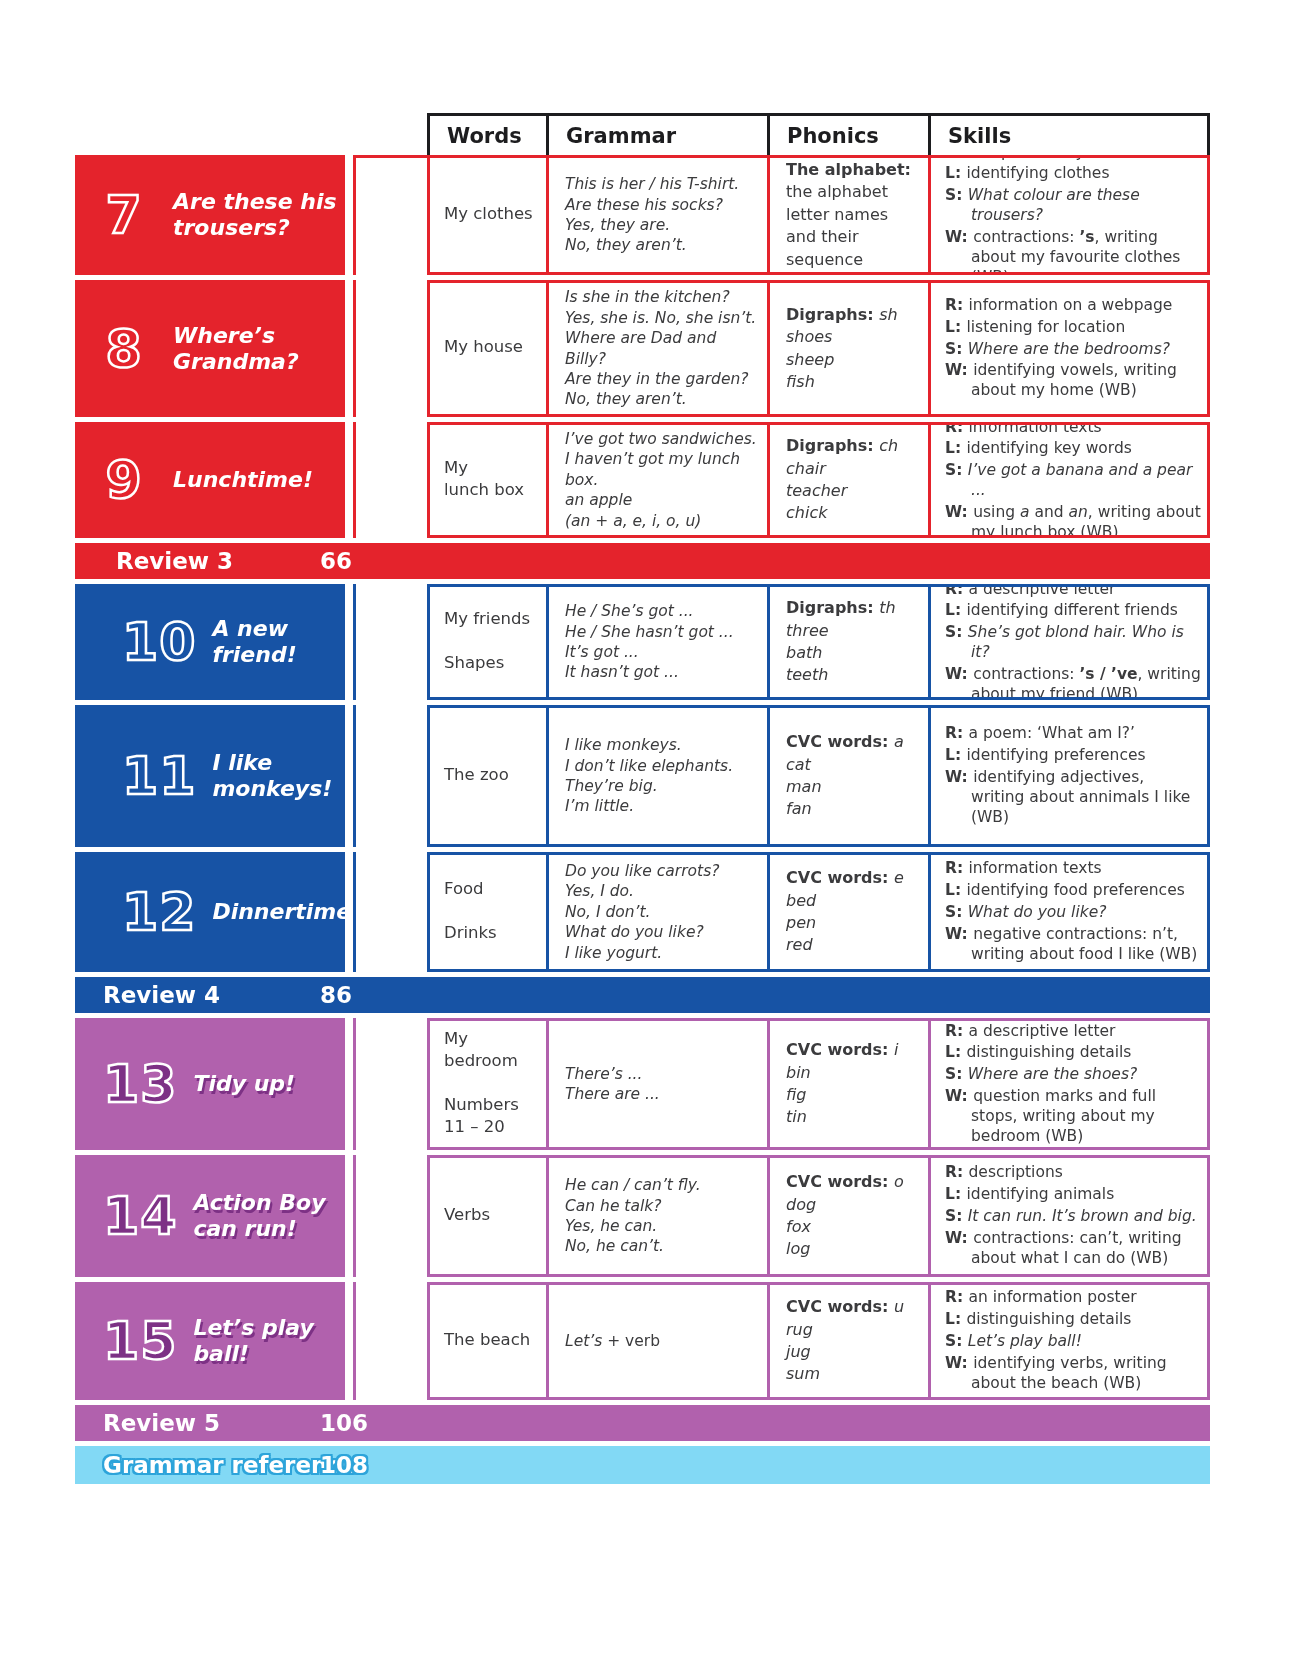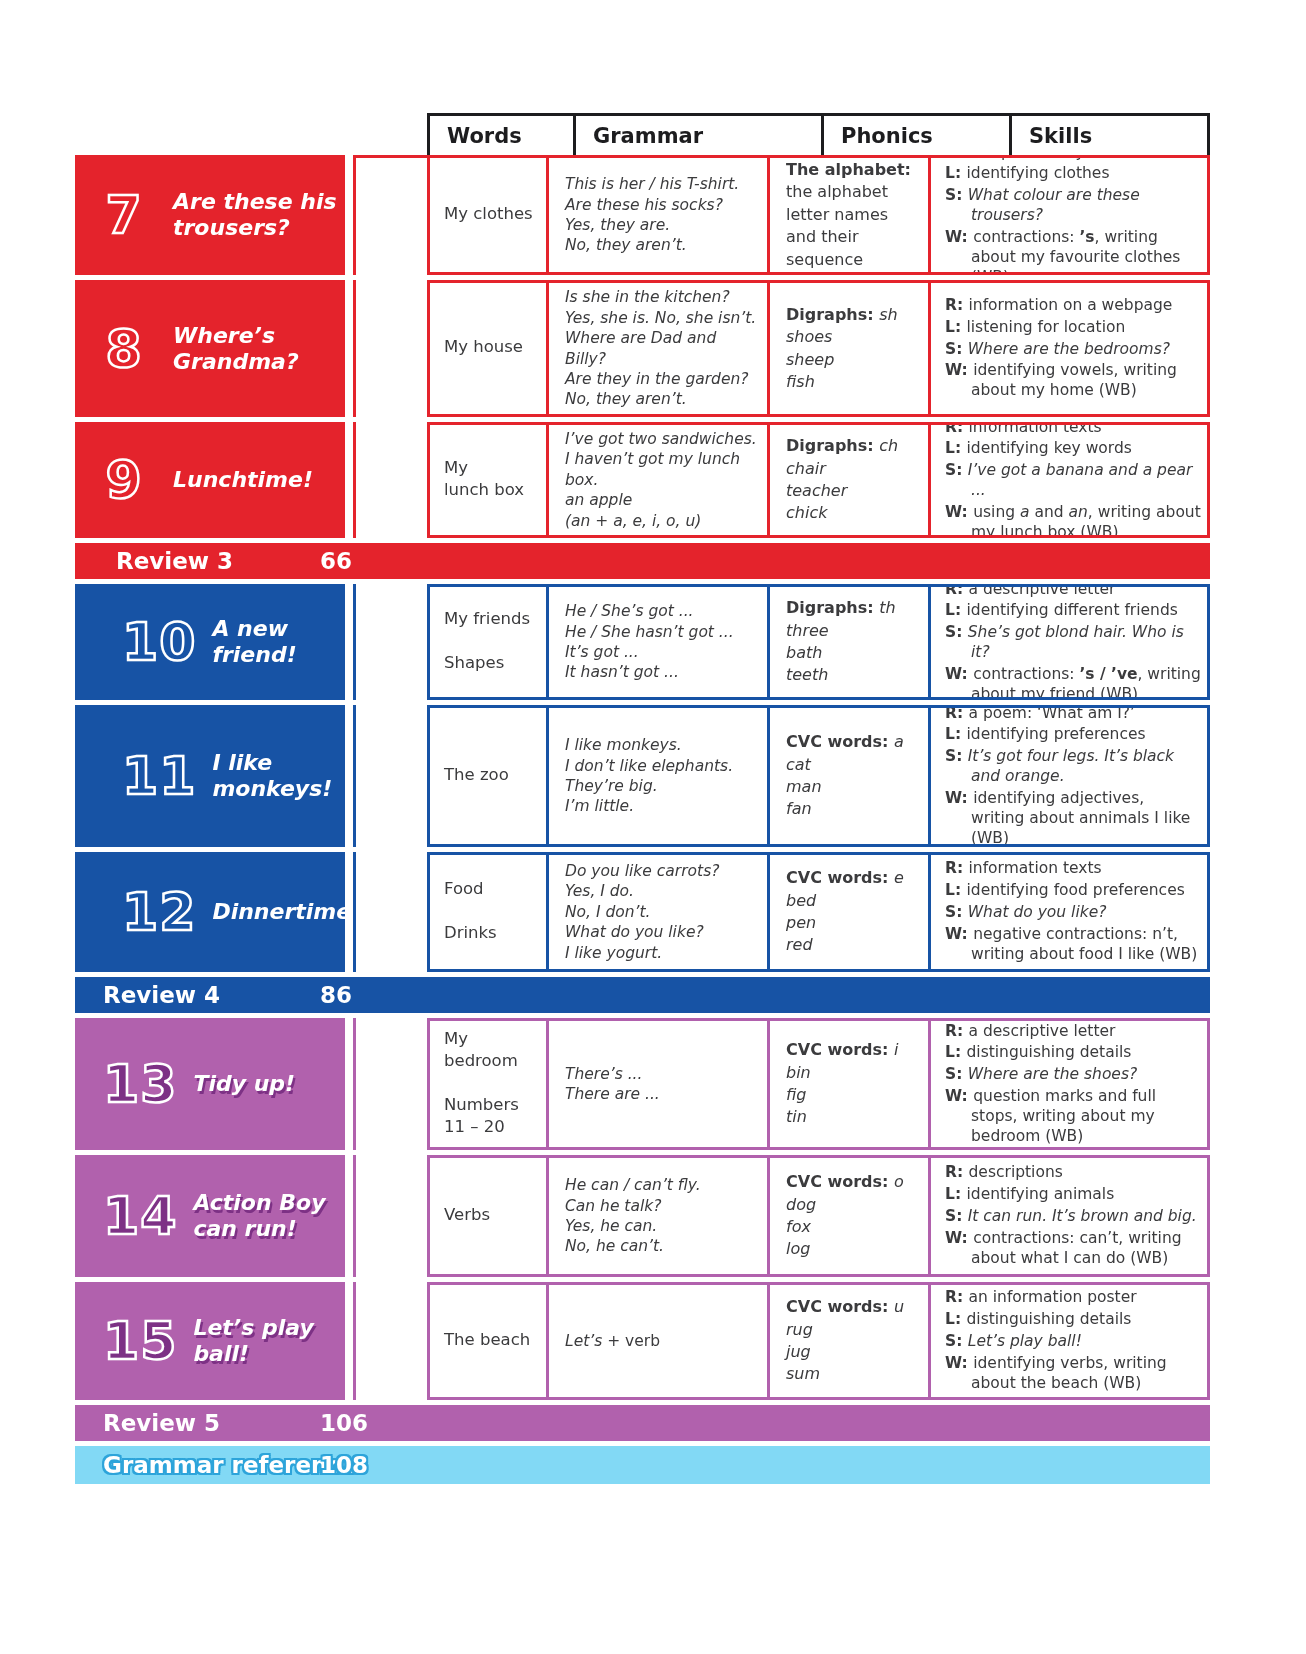--- a/index.html
+++ b/index.html
@@ -20,7 +20,7 @@
     display:flex;align-items:center;box-sizing:border-box;
     padding-left:17px;font-weight:bold;font-size:21px;color:#1d1d1f;
   }
-  .hcell + .hcell{border-left:3px solid #1d1d1f;margin-left:27px;}
+  .hcell + .hcell{border-left:3px solid #1d1d1f;}
   .h-0{width:116px}.h-1{width:221px}.h-2{width:161px}.h-3{flex:1}
 
   

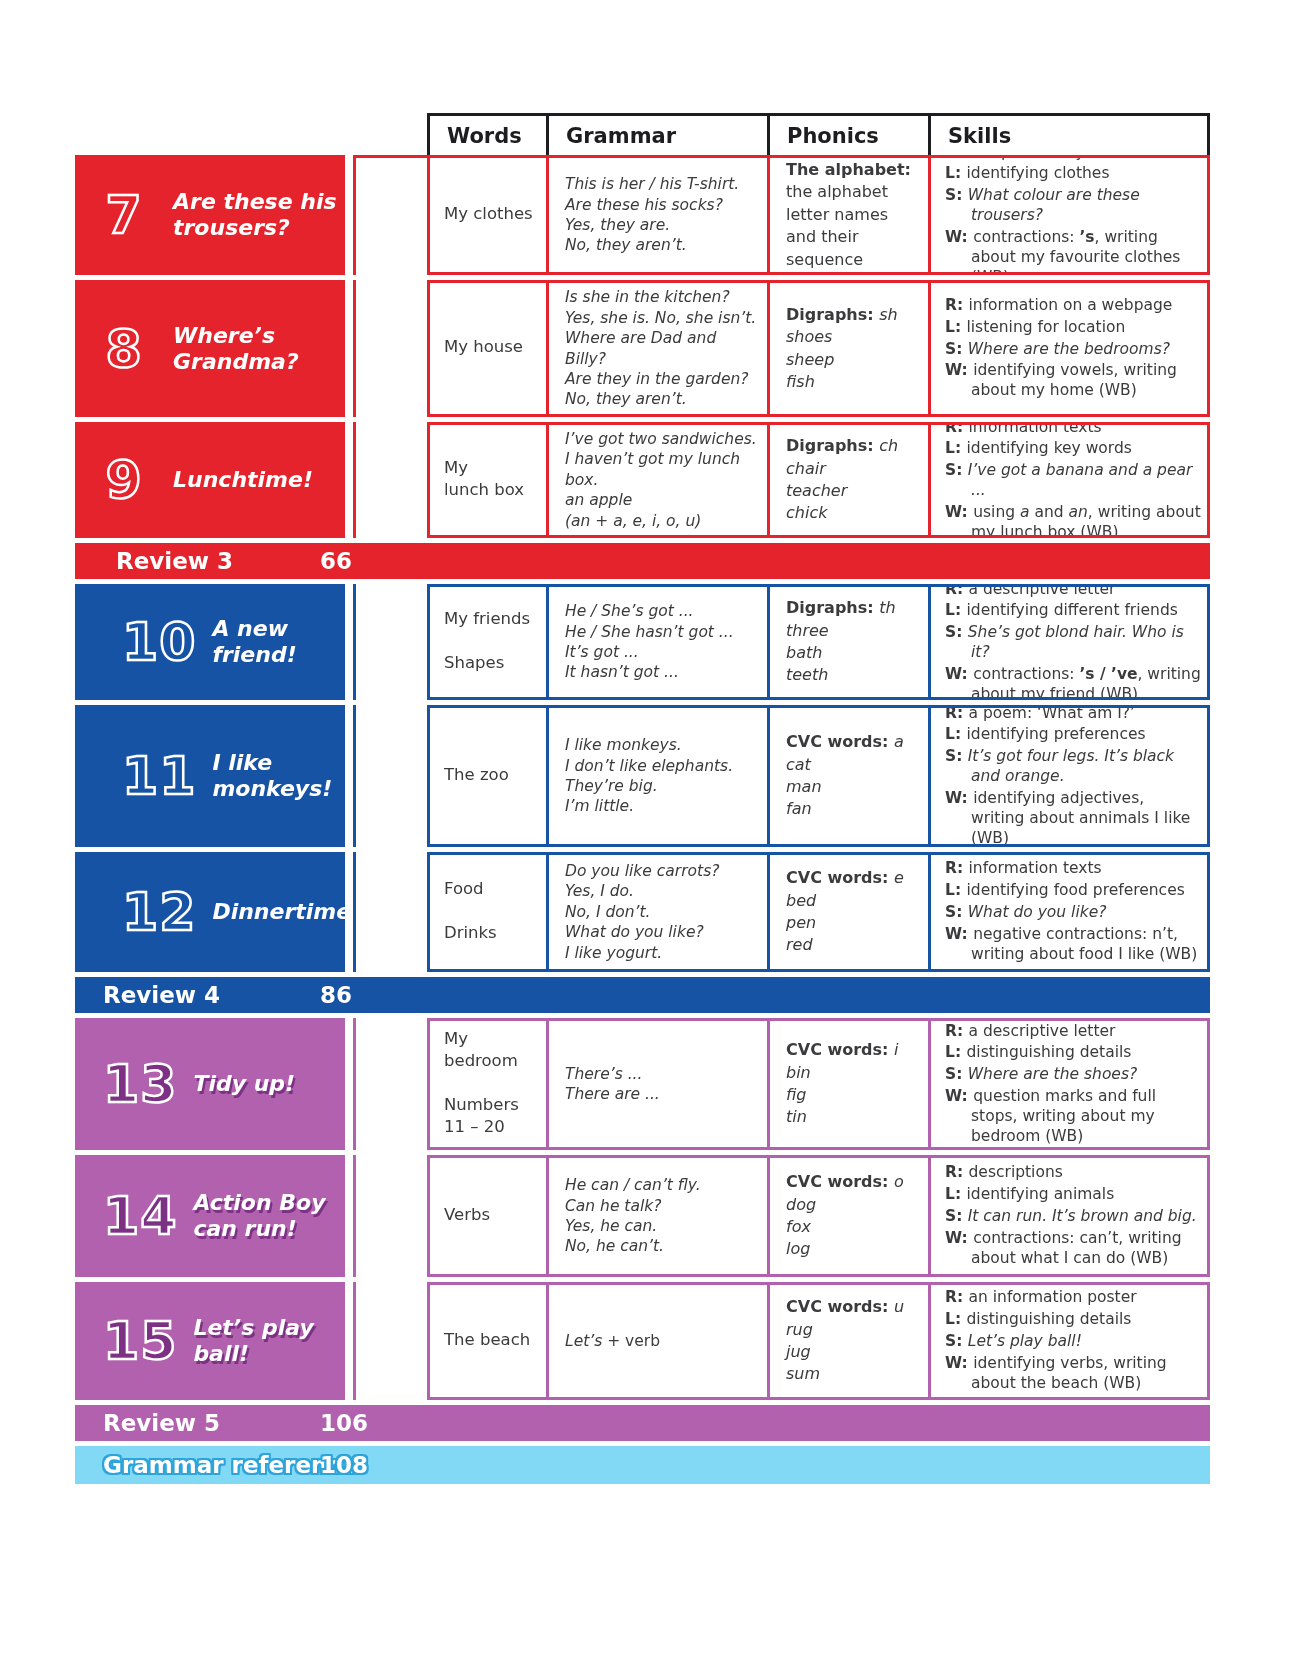--- a/index.html
+++ b/index.html
@@ -257,7 +257,6 @@
           <div class="cell skills">
             <div class="sl"><span class="lb">R: </span><span>a poem: ‘What am I?’</span></div>
             <div class="sl"><span class="lb">L: </span><span>identifying preferences</span></div>
-            <div class="sl"><span class="lb">S: </span><span class="i">It’s got four legs. It’s black and orange.</span></div>
             <div class="sl"><span class="lb">W: </span><span>identifying adjectives, writing about annimals I like (WB)</span></div>
           </div>
         </div>

